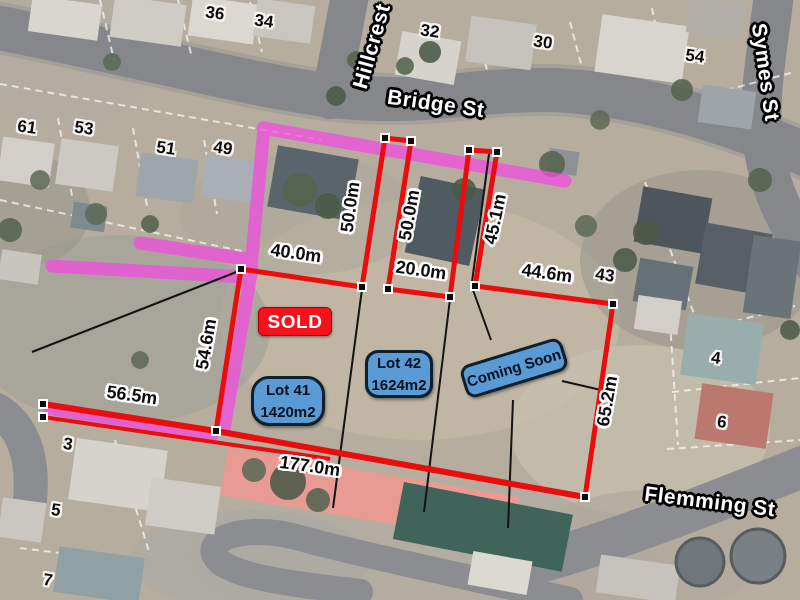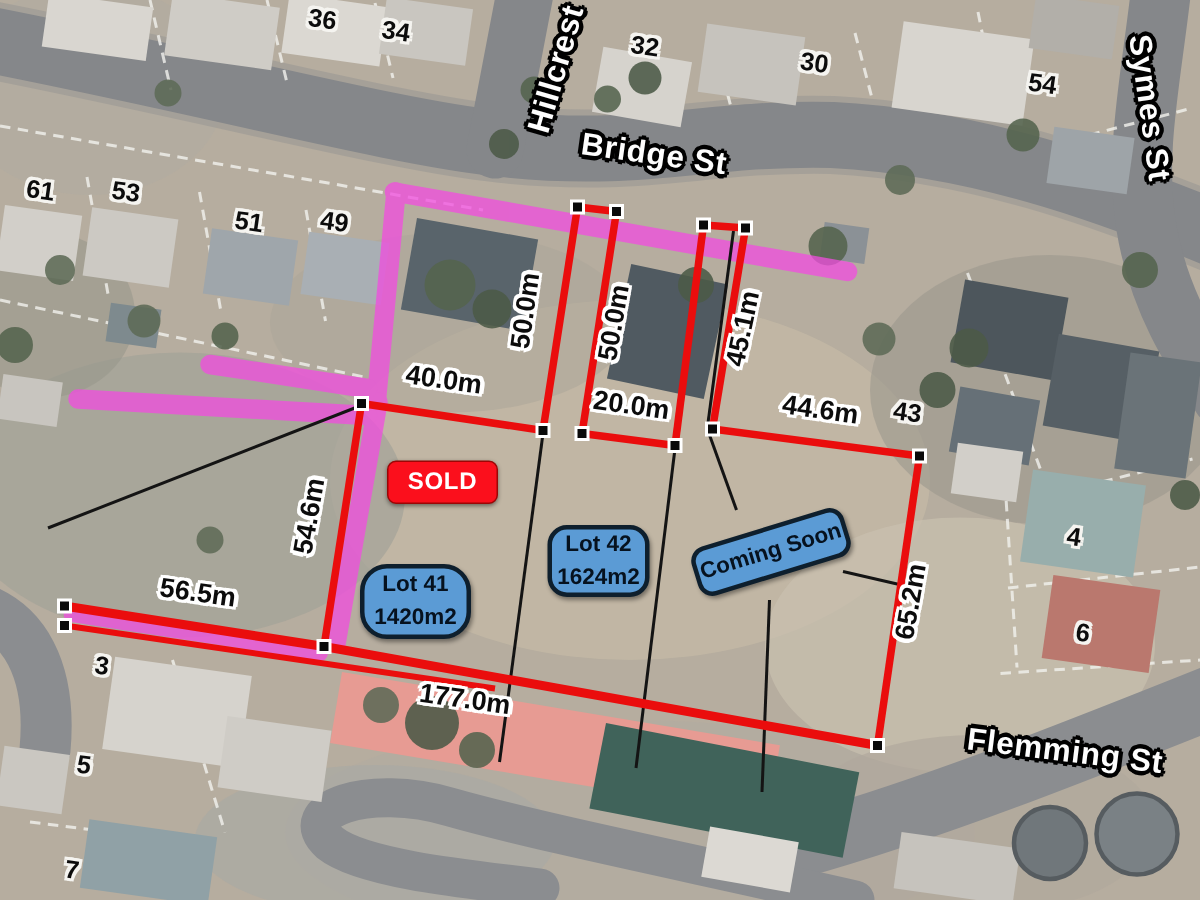--- a/index.html
+++ b/index.html
@@ -35,7 +35,7 @@
     justify-content:center;font-weight:bold;text-align:center;transform-origin:center;
   }
   .sold{
-    background:#fb0f1c;color:#fff;font-size:16px;letter-spacing:.5px;
+    background:#fb0f1c;color:#fff;font-size:19px;letter-spacing:.5px;
     border:1px solid #9d0505;border-radius:6px;box-shadow:0 1px 3px rgba(0,0,0,.45);
   }
   .lotbox{

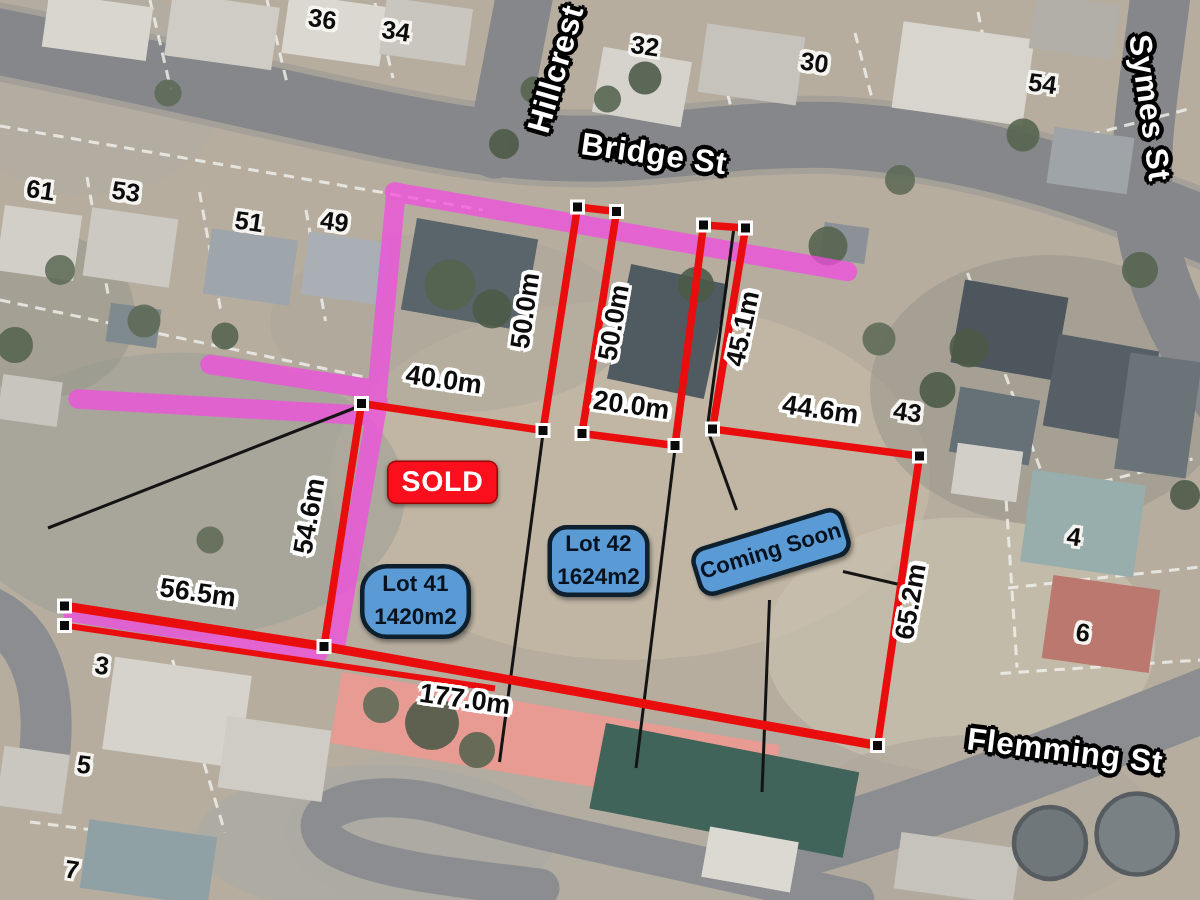--- a/index.html
+++ b/index.html
@@ -256,7 +256,7 @@
     <span>SOLD</span>
   </div>
 
-  <div class="box lotbox" style="left:240px;top:376px;width:68px;height:44px;border-radius:18px;">
+  <div class="box lotbox" style="left:251px;top:376px;width:68px;height:44px;border-radius:18px;">
     <span>Lot 41</span>
     <span>1420m2</span>
   </div>

